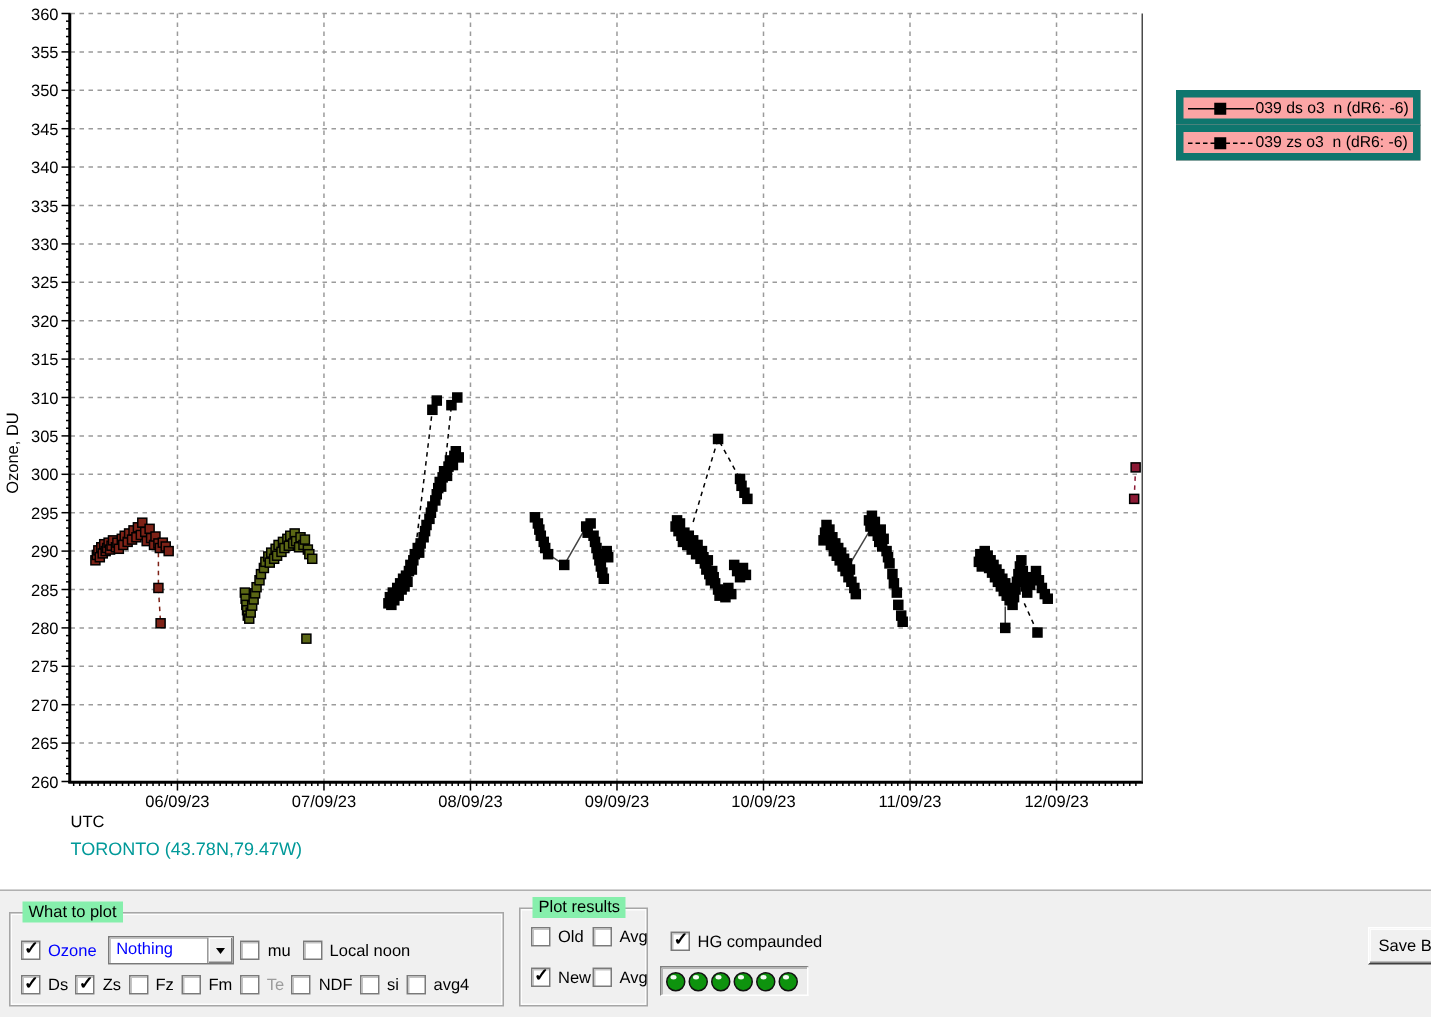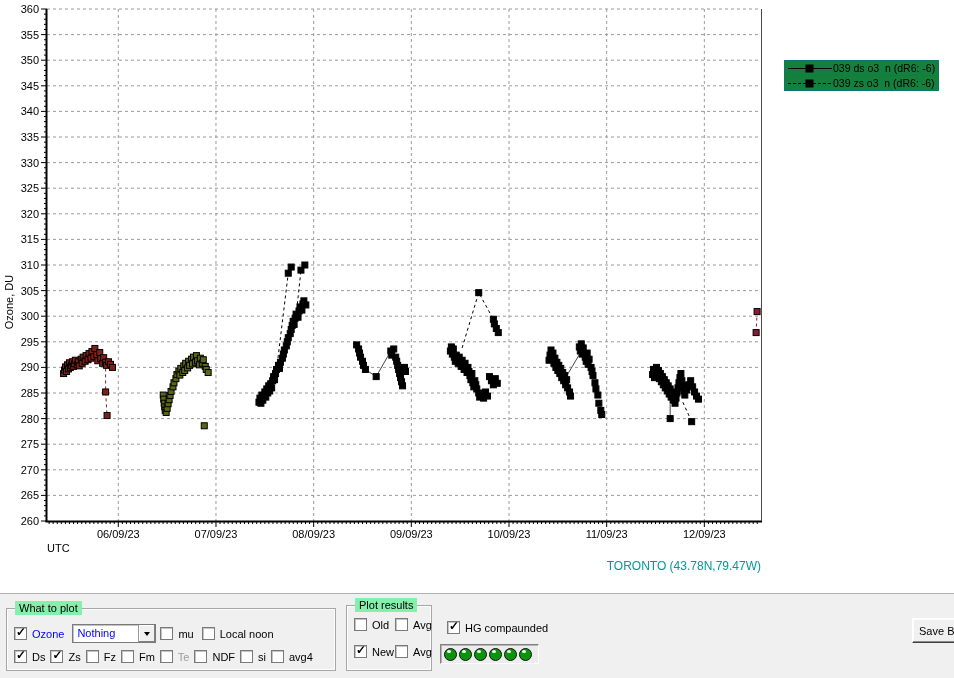--- a/index.html
+++ b/index.html
@@ -12,7 +12,7 @@
   #xlab{position:absolute;left:47px;top:542px;width:714px;text-align:left;font-size:11px}
   #station{position:absolute;left:47px;top:559px;width:714px;text-align:right;font-size:12px}
   #legend{position:absolute;left:784px;top:60px}
-  .legend-entry{display:flex;align-items:center;height:14px;border:1px solid #0f766e;background:#15803d;
+  .legend-entry{display:flex;align-items:center;height:14px;border:5px solid #0f766e;background:#fca5a5;
         padding:0 3px 0 2px;font-size:10.5px}
   .legend-entry+.legend-entry{margin-top:-1px}
   .legend-label{white-space:pre}

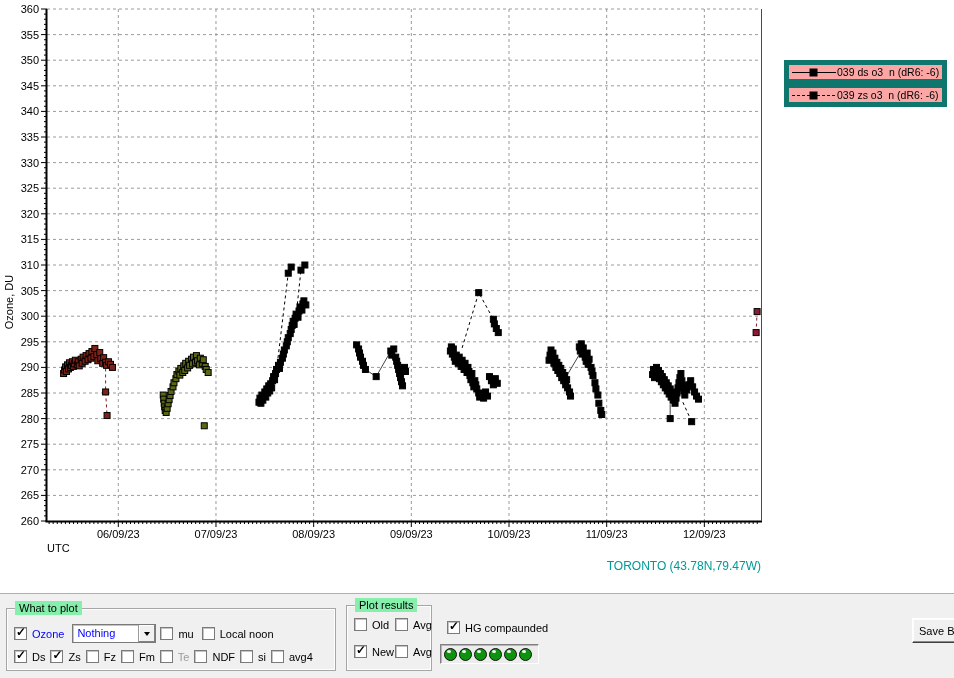--- a/index.html
+++ b/index.html
@@ -10,7 +10,7 @@
   #ylab{position:absolute;left:-21px;top:296px;width:60px;text-align:center;
         transform:rotate(-90deg);font-size:11px;white-space:nowrap}
   #xlab{position:absolute;left:47px;top:542px;width:714px;text-align:left;font-size:11px}
-  #station{position:absolute;left:47px;top:559px;width:714px;text-align:right;font-size:12px}
+  #station{position:absolute;left:47px;top:559px;width:714px;text-align:left;font-size:12px}
   #legend{position:absolute;left:784px;top:60px}
   .legend-entry{display:flex;align-items:center;height:14px;border:5px solid #0f766e;background:#fca5a5;
         padding:0 3px 0 2px;font-size:10.5px}

